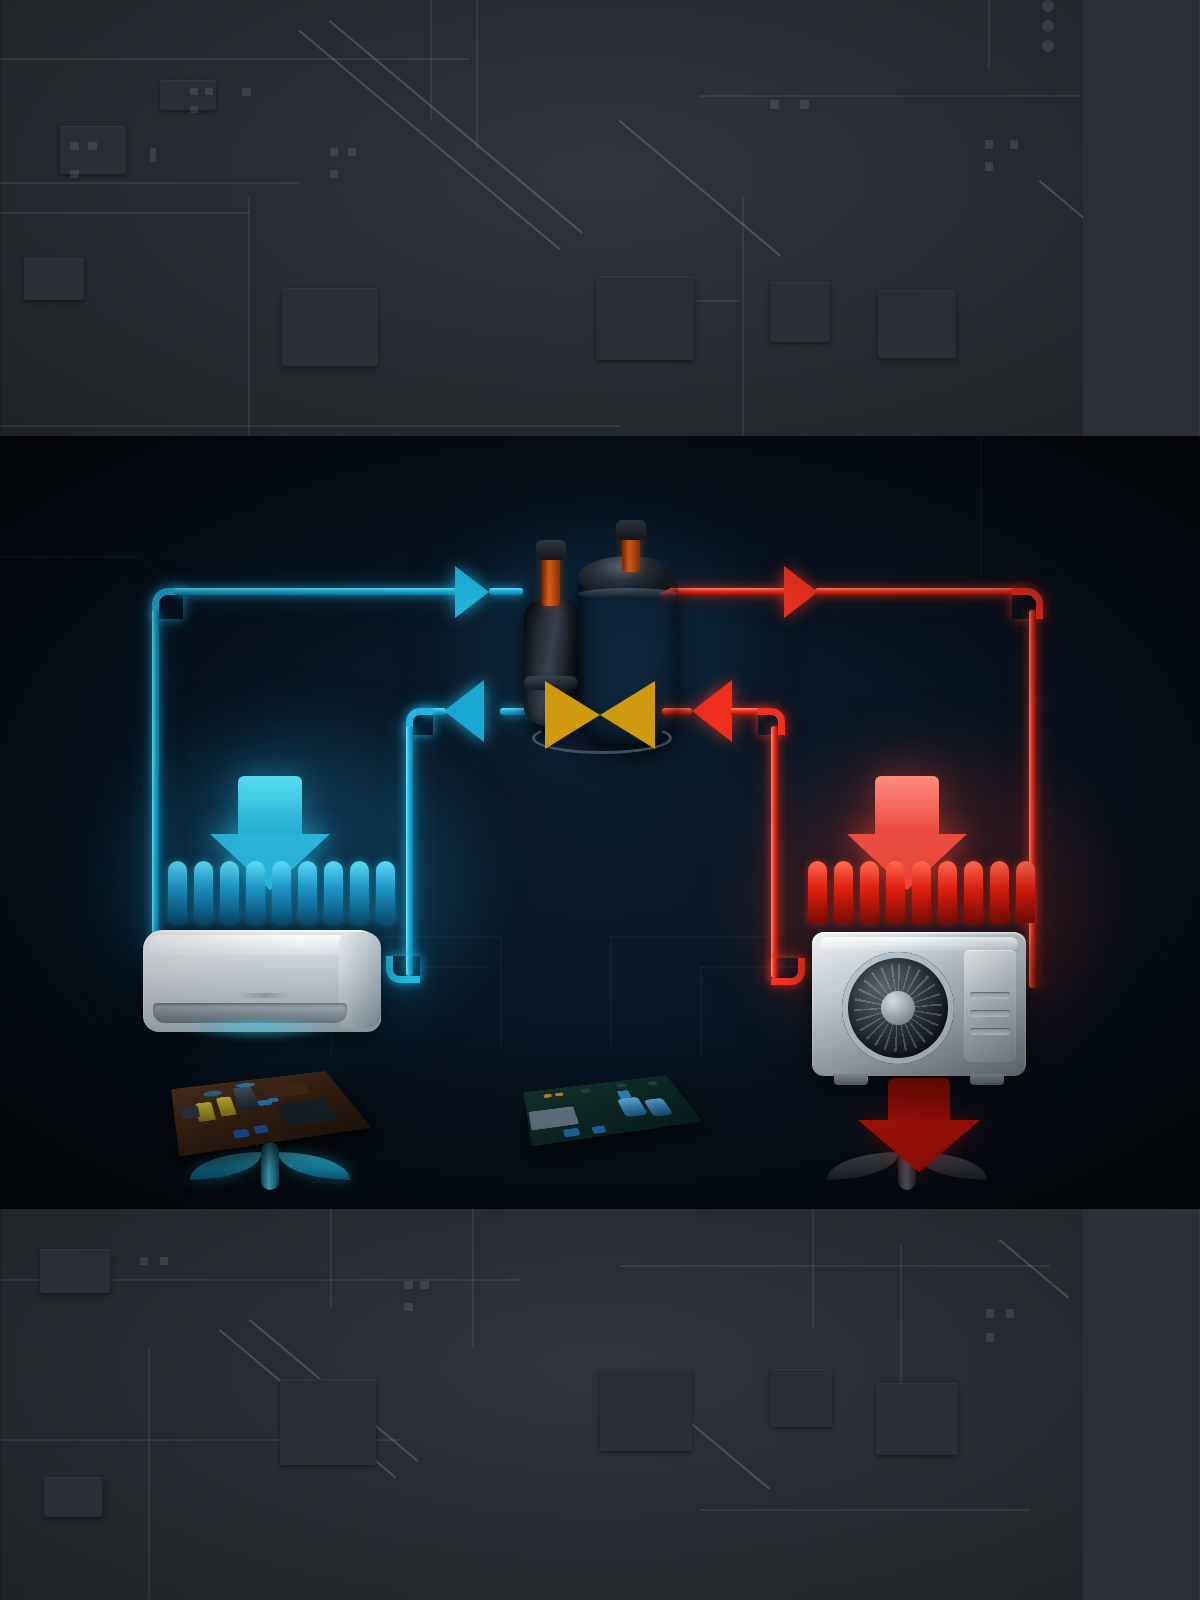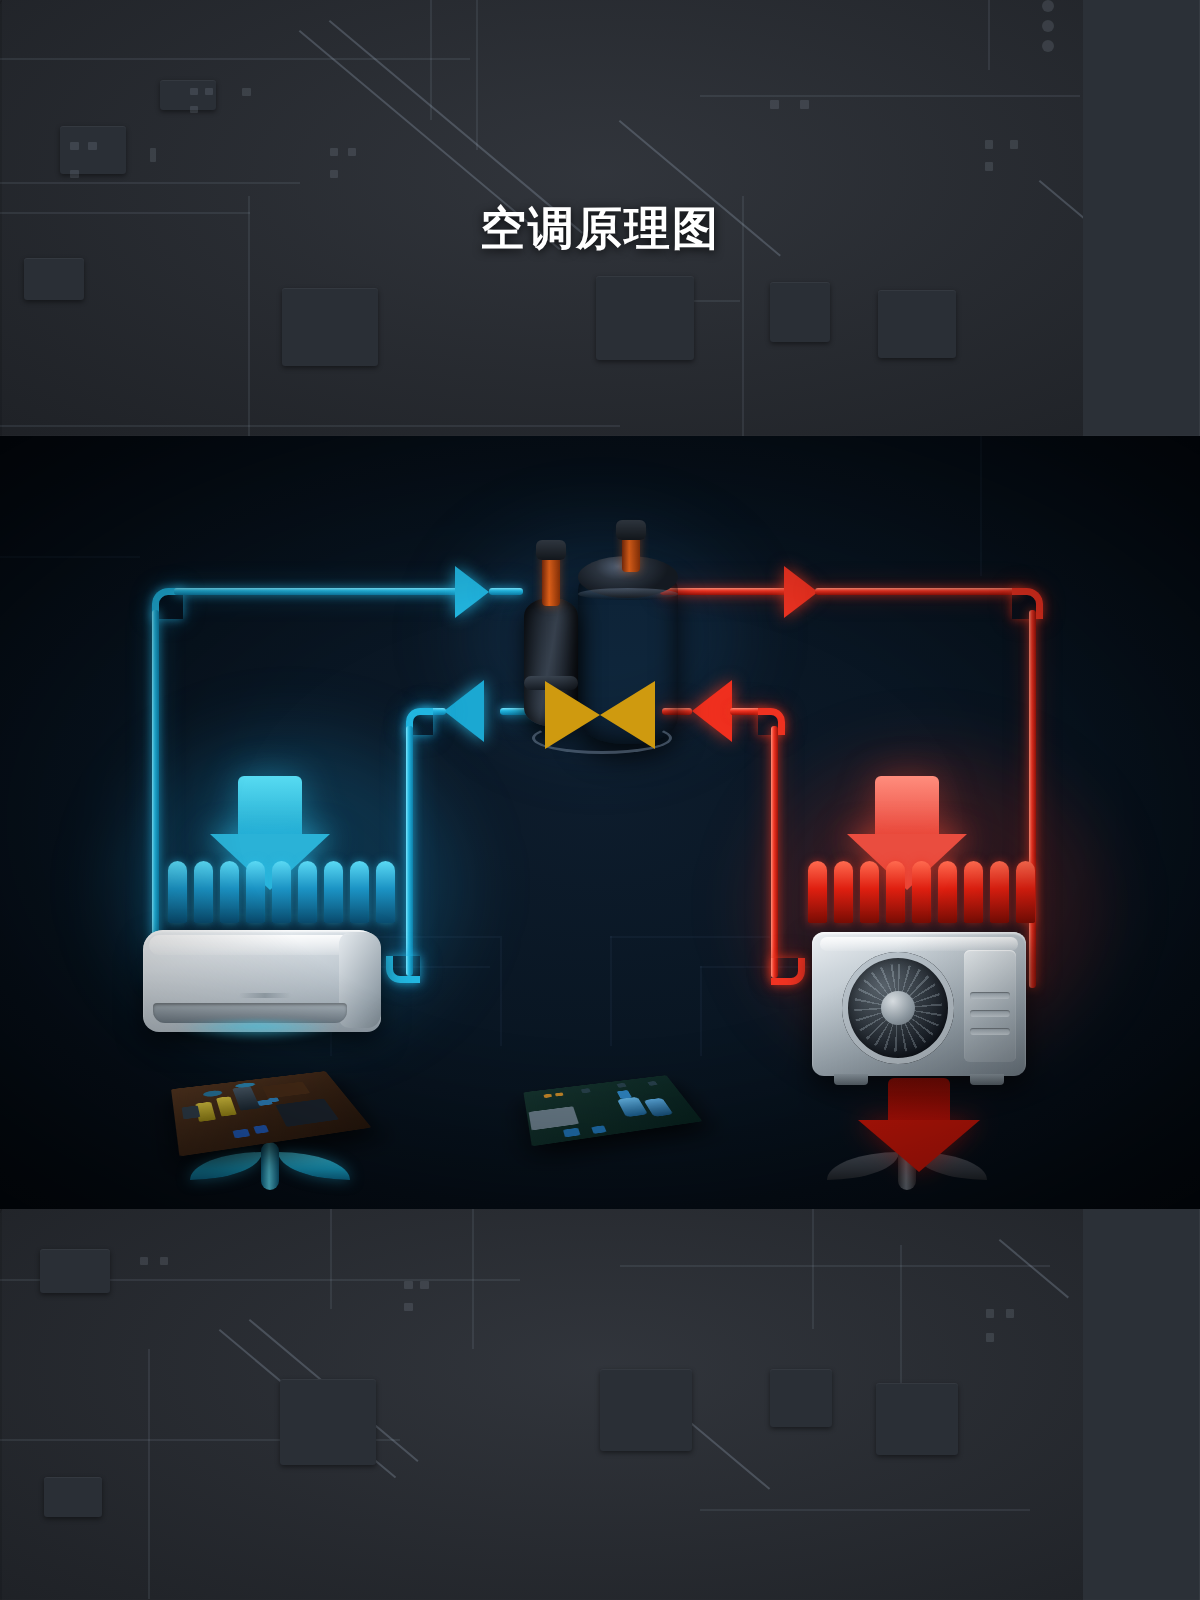--- a/index.html
+++ b/index.html
@@ -243,7 +243,6 @@
     <div class="rightplate"></div>
   </div>
 
-  <div class="title">空调原理图</div>
 
   <div class="stage">
 

